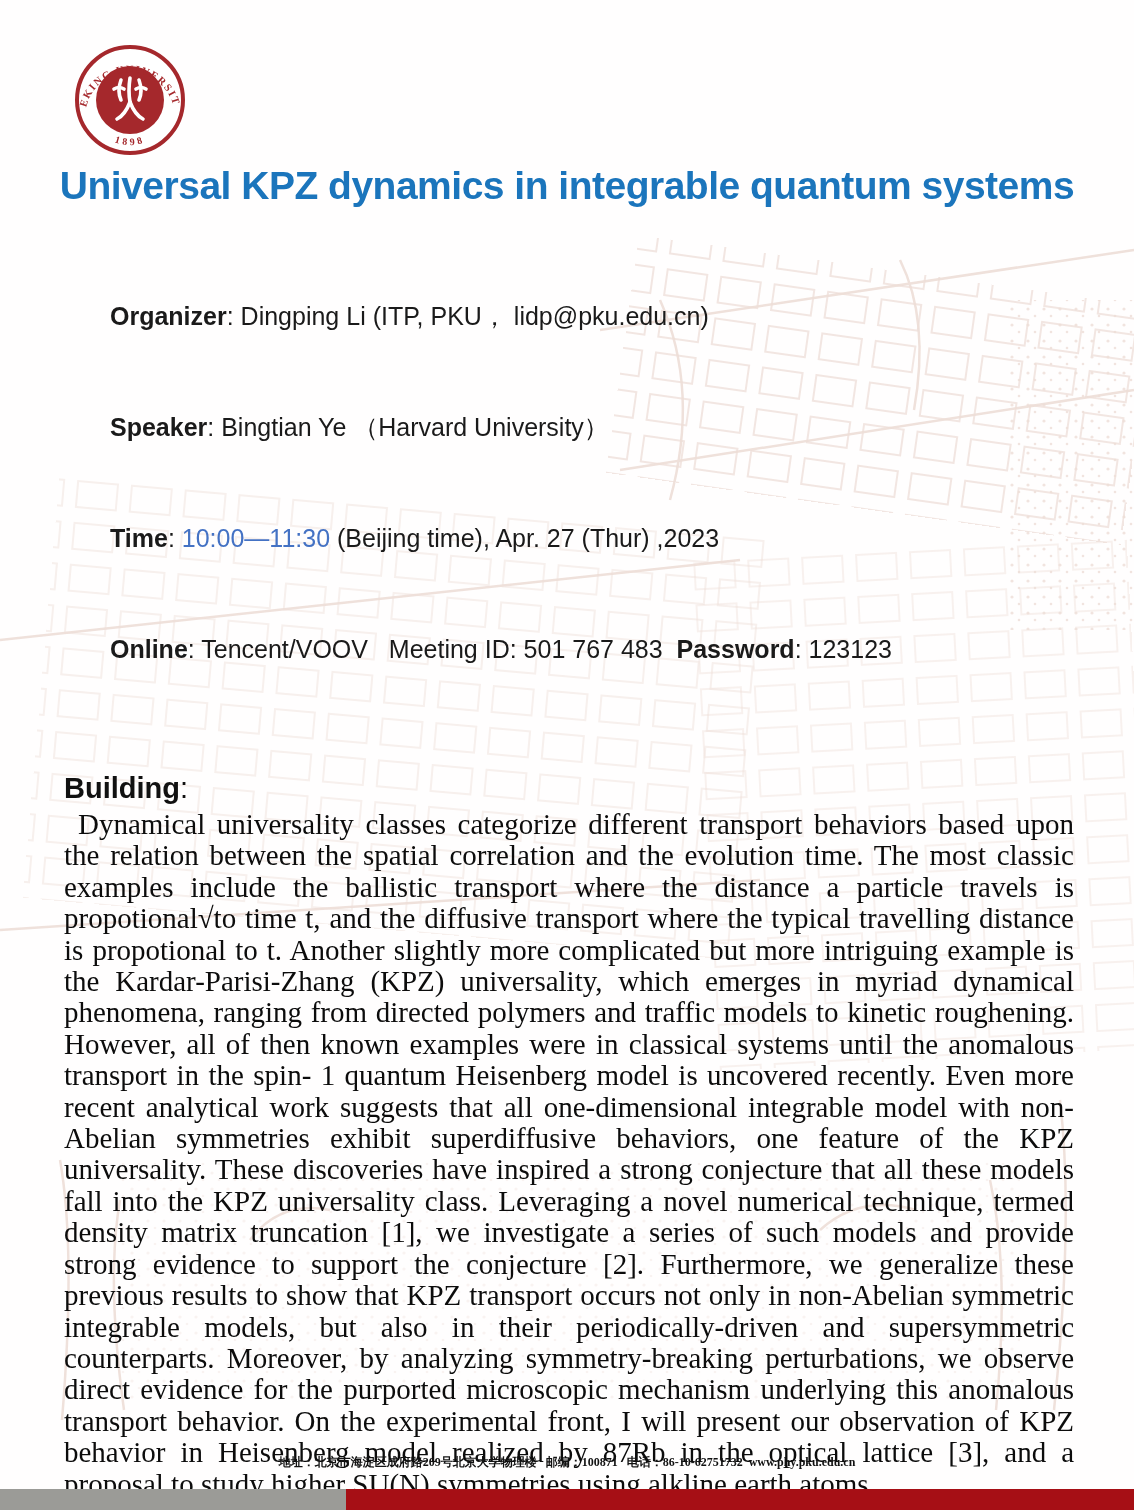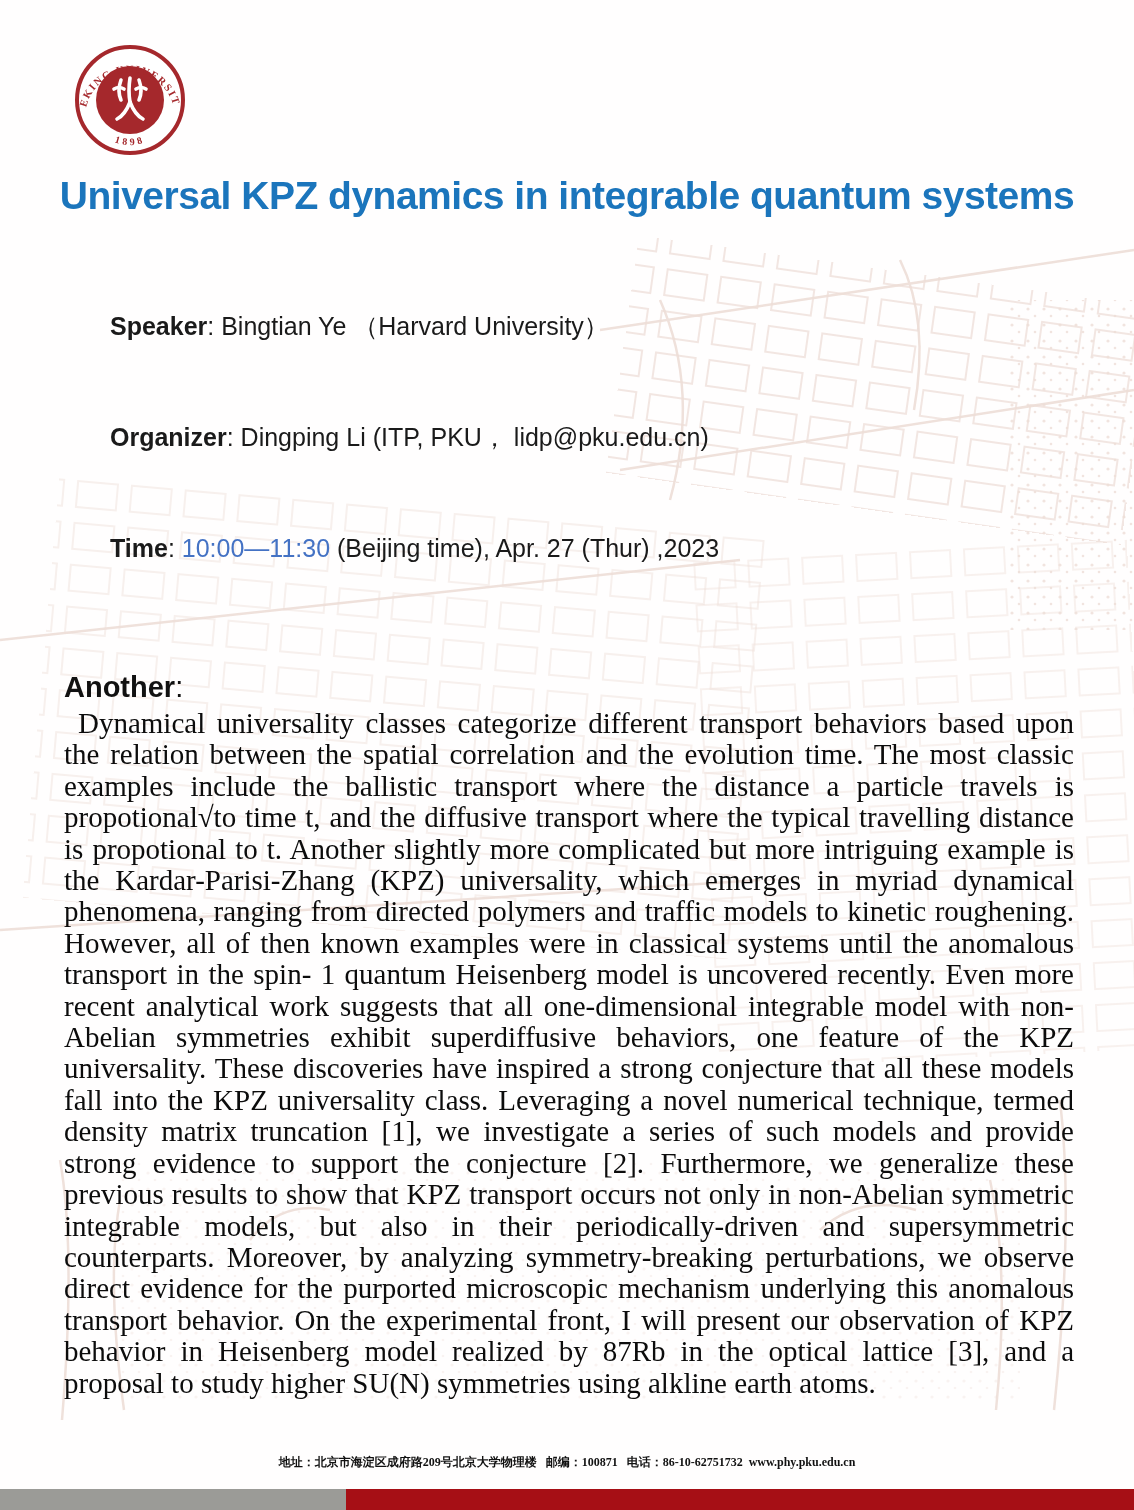--- a/index.html
+++ b/index.html
@@ -39,7 +39,7 @@
 
   
   .poster-title {
-    margin-top: 18px;
+    margin-top: 8px;
     text-align: center;
     color: #1b75bc;
     font-size: 39px;

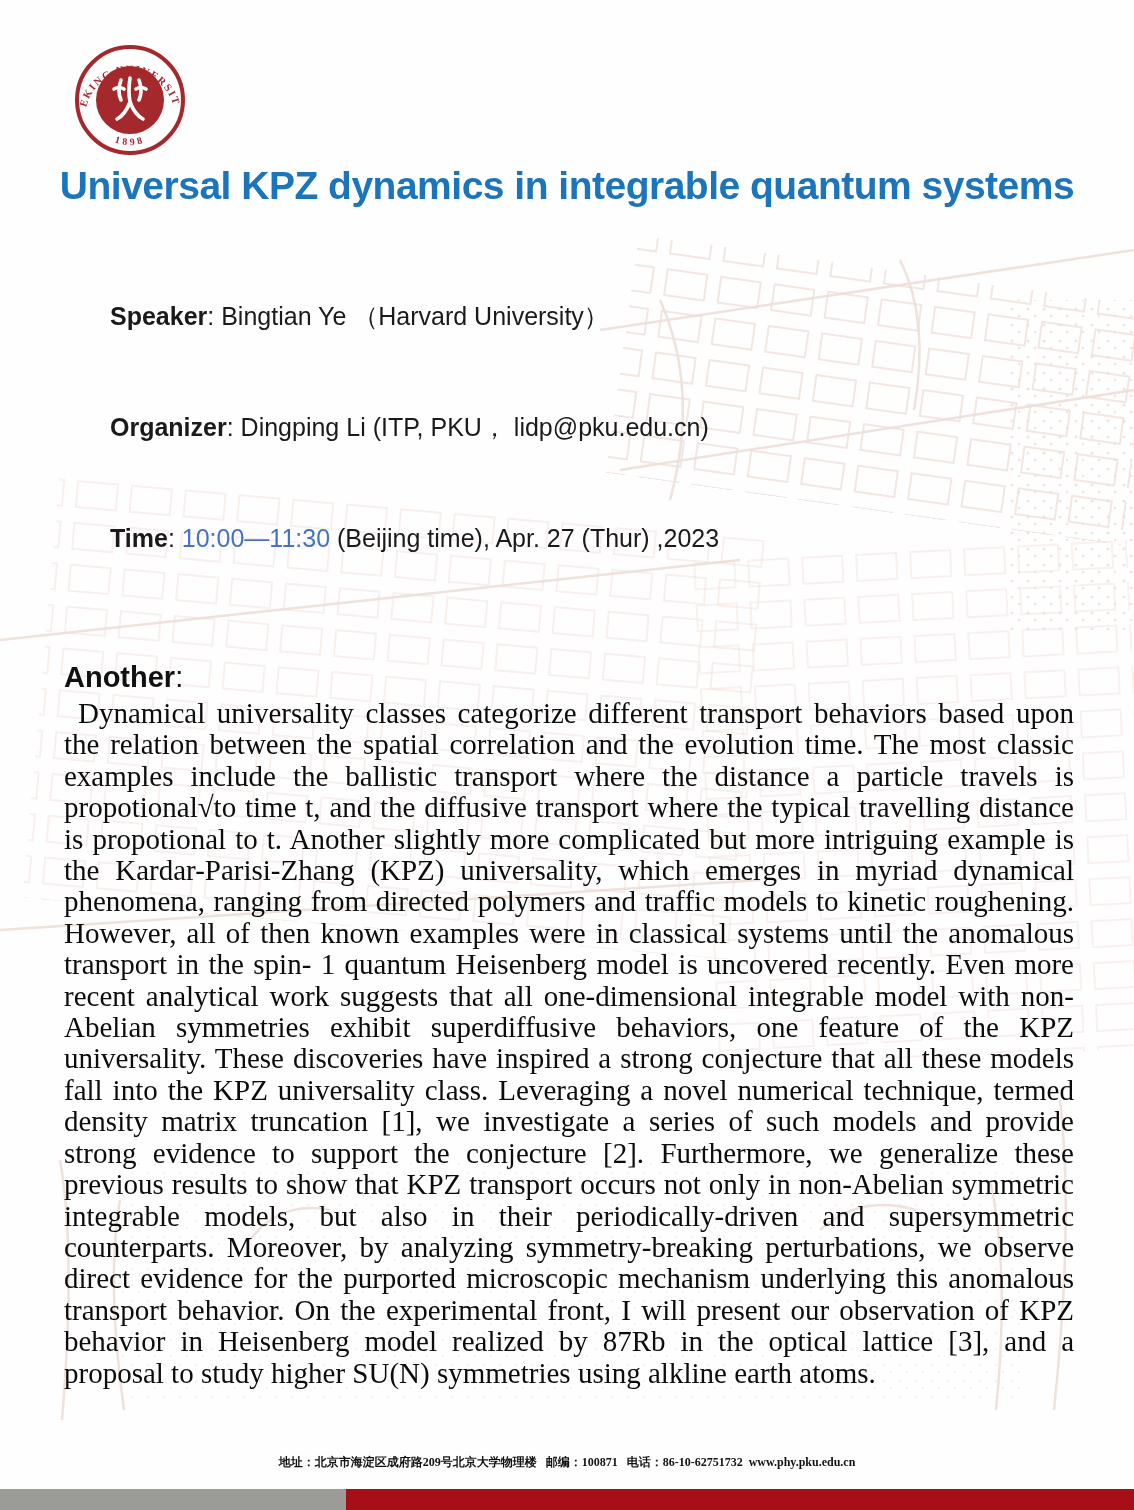--- a/index.html
+++ b/index.html
@@ -171,8 +171,8 @@
     <h1 class="poster-title">Universal KPZ dynamics in integrable quantum systems</h1>
 
     <div class="info-block">
+      <div class="info-line"><b>Organizer</b><span>: Dingping Li (ITP, PKU， lidp@pku.edu.cn)</span></div>
       <div class="info-line"><b>Speaker</b><span>: Bingtian Ye （Harvard University）</span></div>
-      <div class="info-line"><b>Organizer</b><span>: Dingping Li (ITP, PKU， lidp@pku.edu.cn)</span></div>
       <div class="info-line"><b>Time</b><span>: </span><span class="time-highlight">10:00—11:30</span><span> (Beijing time), Apr. 27 (Thur) ,2023</span></div>
     </div>
 

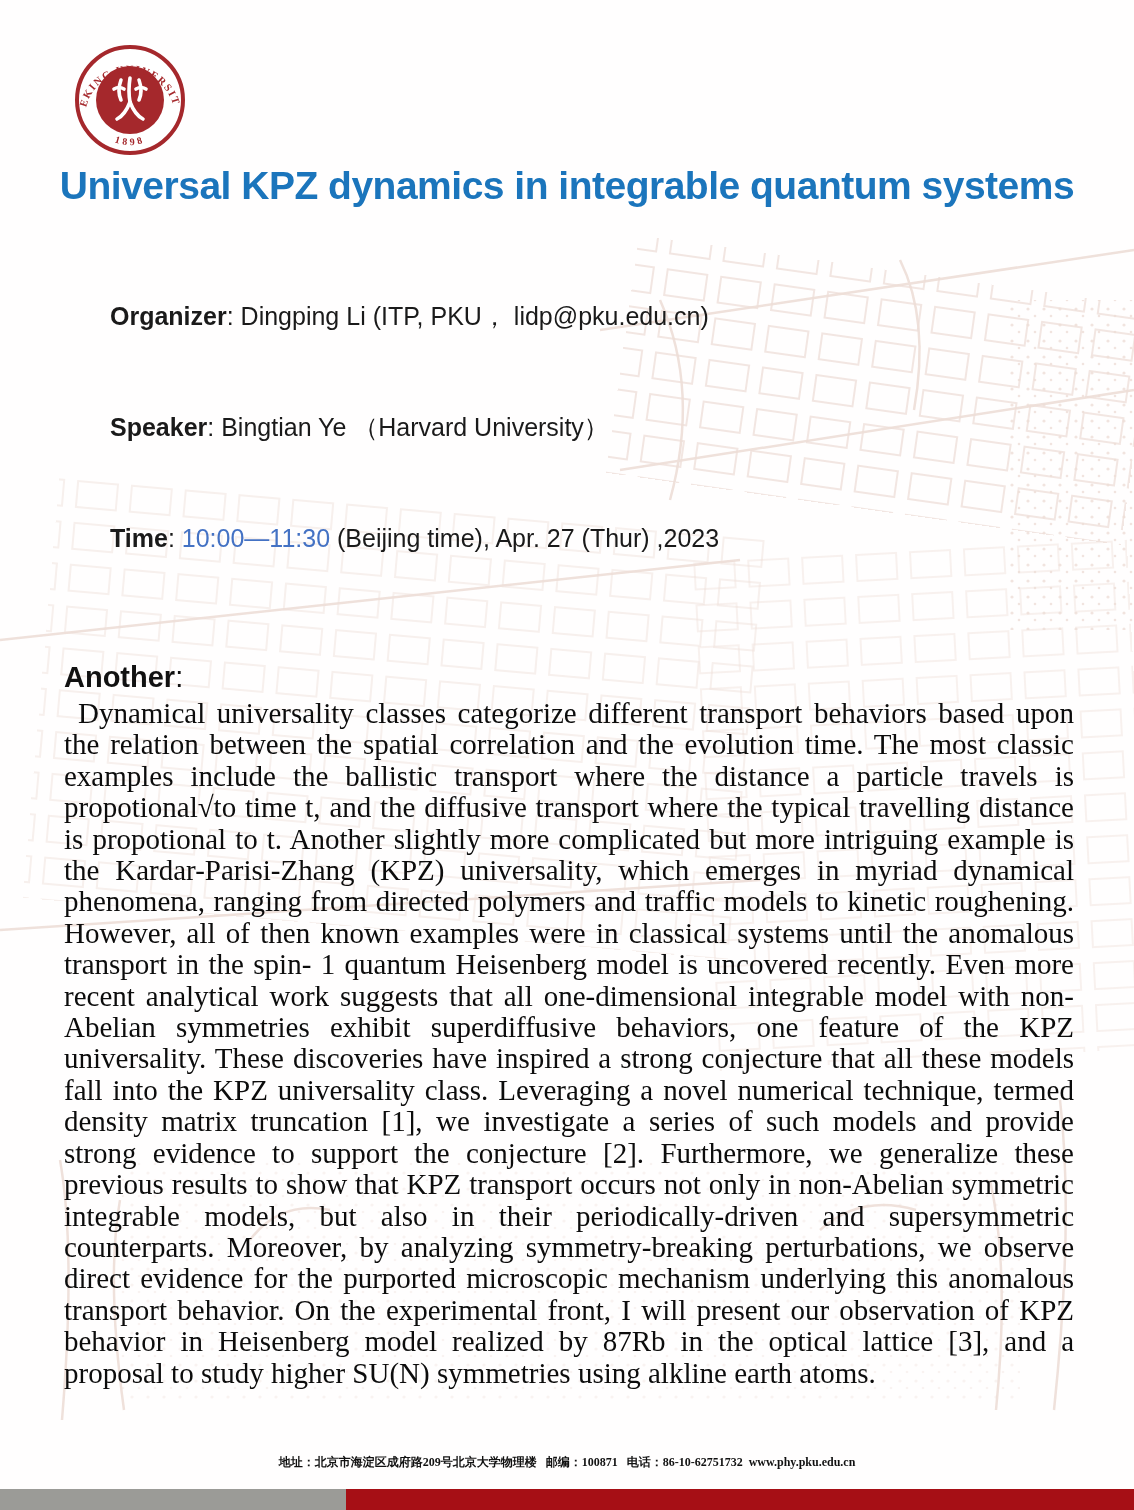--- a/index.html
+++ b/index.html
@@ -174,6 +174,7 @@
       <div class="info-line"><b>Organizer</b><span>: Dingping Li (ITP, PKU， lidp@pku.edu.cn)</span></div>
       <div class="info-line"><b>Speaker</b><span>: Bingtian Ye （Harvard University）</span></div>
       <div class="info-line"><b>Time</b><span>: </span><span class="time-highlight">10:00—11:30</span><span> (Beijing time), Apr. 27 (Thur) ,2023</span></div>
+      <div class="info-line"><b>Online</b><span>: Tencent/VOOV   Meeting ID: 501 767 483  </span><b>Password</b><span>: 123123</span></div>
     </div>
 
     <section class="section abstract-section">

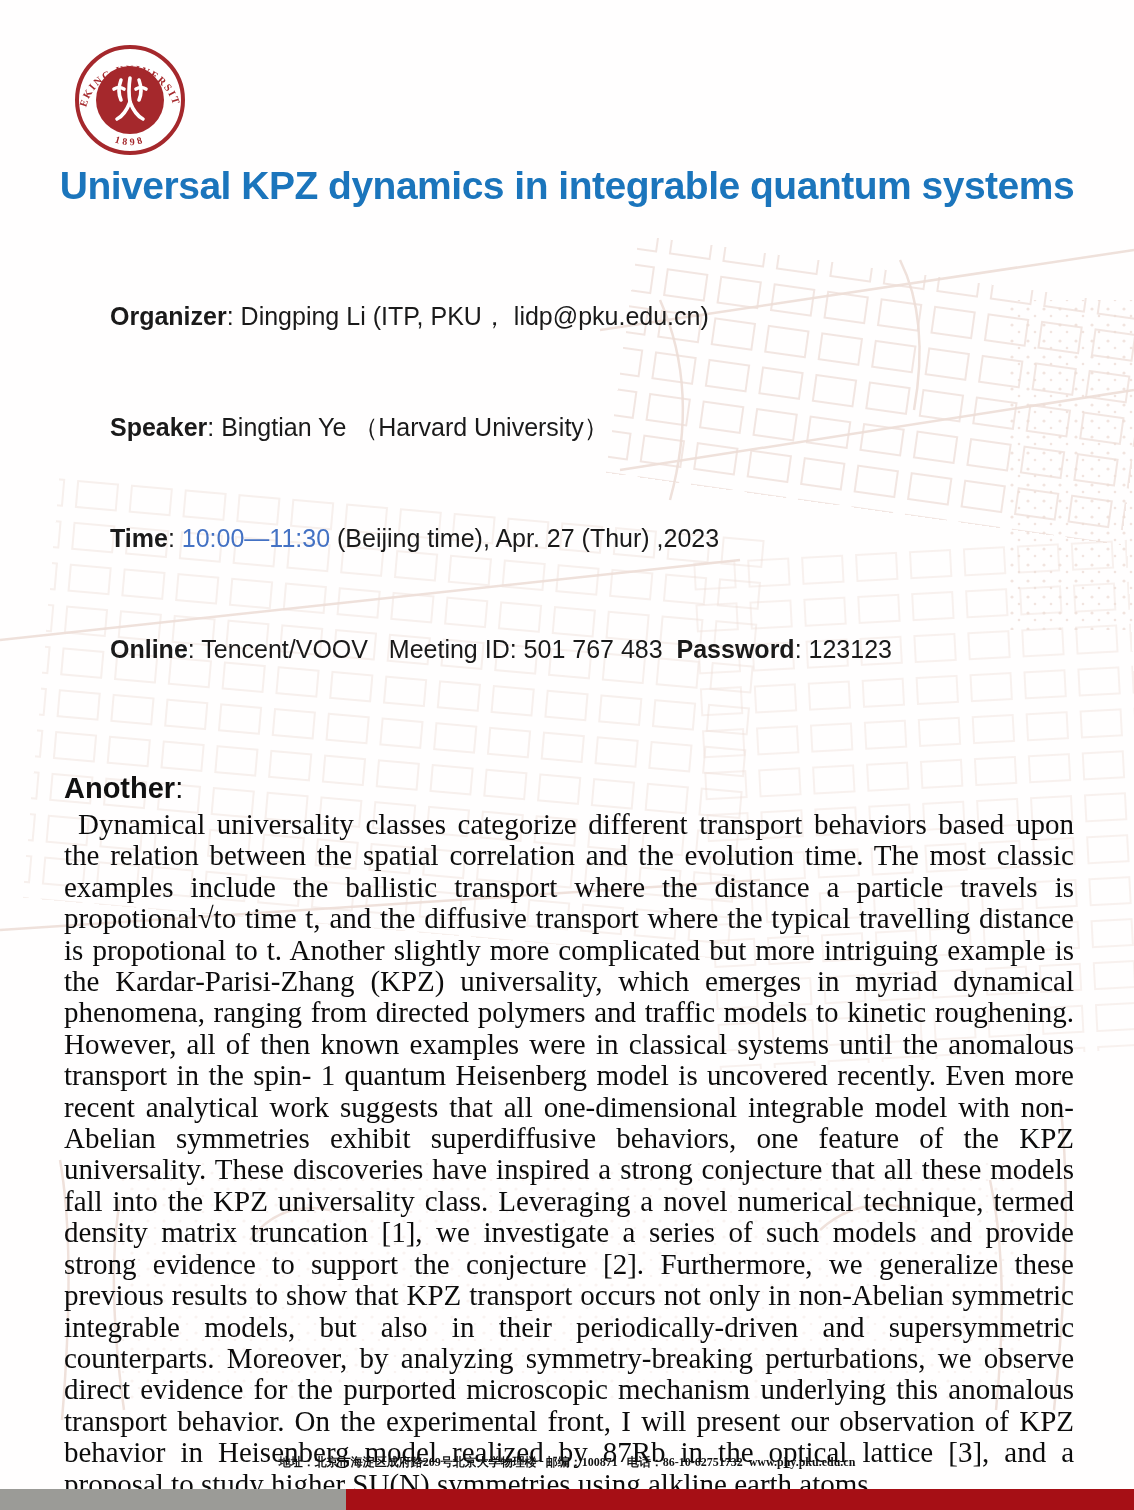--- a/index.html
+++ b/index.html
@@ -178,7 +178,7 @@
     </div>
 
     <section class="section abstract-section">
-      <h2 class="section-heading"><span>Another</span><span class="light-colon">:</span></h2>
+      <h2 class="section-heading"><span>Building</span><span class="light-colon">:</span></h2>
       <p class="abstract-body">Dynamical universality classes categorize different transport behaviors based upon the relation between the spatial correlation and the evolution time. The most classic examples include the ballistic transport where the distance a particle travels is propotional√to time t, and the diffusive transport where the typical travelling distance is propotional to t. Another slightly more complicated but more intriguing example is the Kardar-Parisi-Zhang (KPZ) universality, which emerges in myriad dynamical phenomena, ranging from directed polymers and traffic models to kinetic roughening. However, all of then known examples were in classical systems until the anomalous transport in the spin- 1 quantum Heisenberg model is uncovered recently. Even more recent analytical work suggests that all one-dimensional integrable model with non-Abelian symmetries exhibit superdiffusive behaviors, one feature of the KPZ universality. These discoveries have inspired a strong conjecture that all these models fall into the KPZ universality class. Leveraging a novel numerical technique, termed density matrix truncation [1], we investigate a series of such models and provide strong evidence to support the conjecture [2]. Furthermore, we generalize these previous results to show that KPZ transport occurs not only in non-Abelian symmetric integrable models, but also in their periodically-driven and supersymmetric counterparts. Moreover, by analyzing symmetry-breaking perturbations, we observe direct evidence for the purported microscopic mechanism underlying this anomalous transport behavior. On the experimental front, I will present our observation of KPZ behavior in Heisenberg model realized by 87Rb in the optical lattice [3], and a proposal to study higher SU(N) symmetries using alkline earth atoms.</p>
     </section>
 

